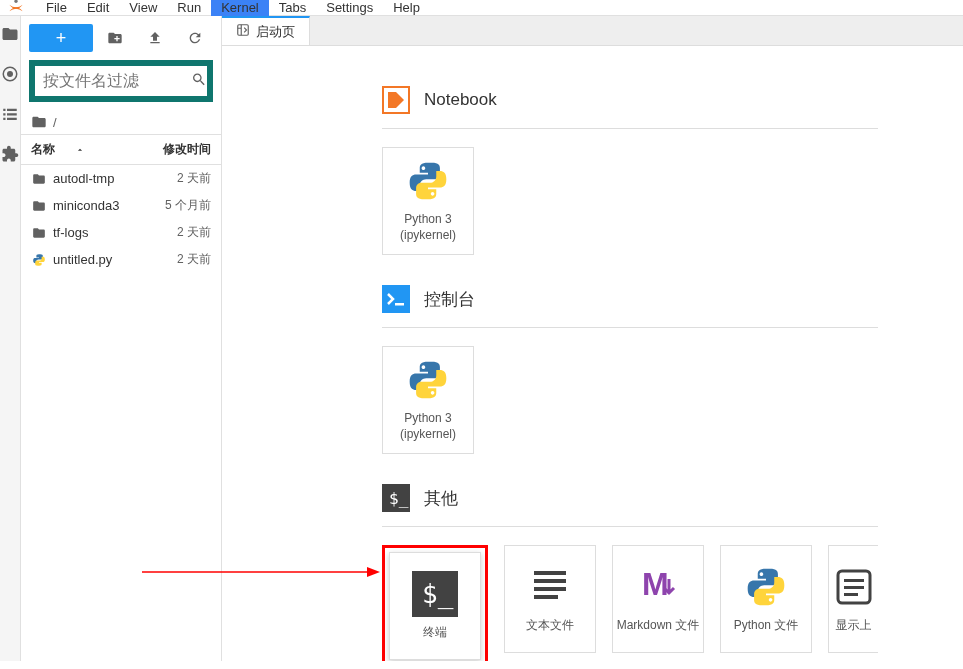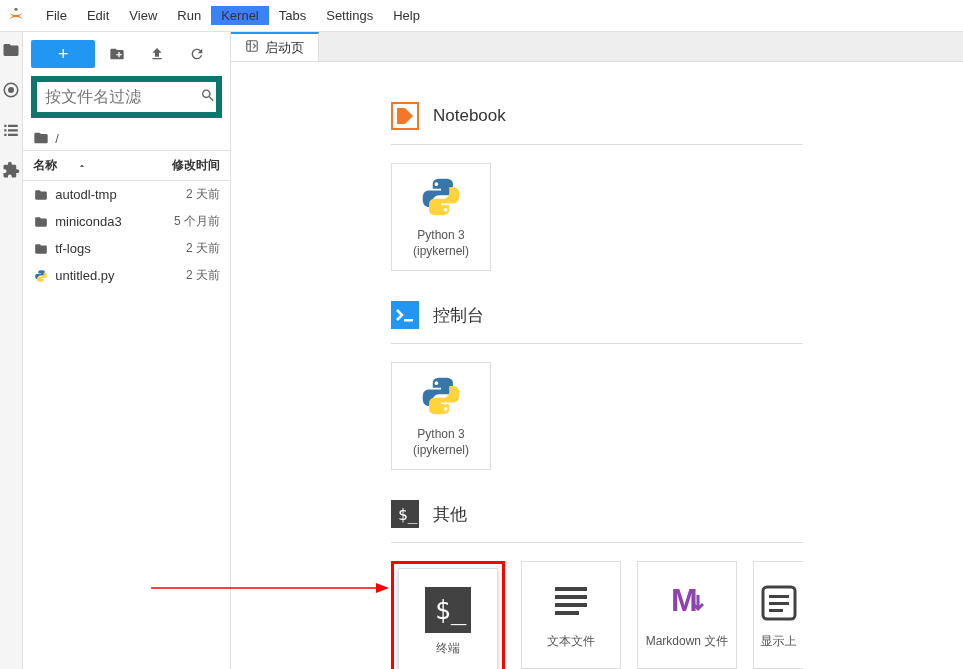--- a/index.html
+++ b/index.html
@@ -5,7 +5,7 @@
     * { box-sizing: border-box; margin: 0; padding: 0; }
     body { font-family: -apple-system, BlinkMacSystemFont, "Segoe UI", Helvetica, Arial, sans-serif; font-size: 13px; color: #333; background: #fff; width: 963px; height: 669px; overflow: hidden; position: relative; }
     
-    .menubar { display: flex; align-items: center; height: 32px; padding: 0 4px; border-bottom: 1px solid #e0e0e0; }
+    .menubar { display: flex; align-items: center; height: 16px; padding: 0 4px; border-bottom: 1px solid #e0e0e0; }
     .logo { width: 24px; height: 24px; display: flex; align-items: center; justify-content: center; margin-right: 8px; }
     .menu-item { padding: 2px 10px; cursor: pointer; font-size: 13px; }
     .menu-item.active { background: #3b82f6; }

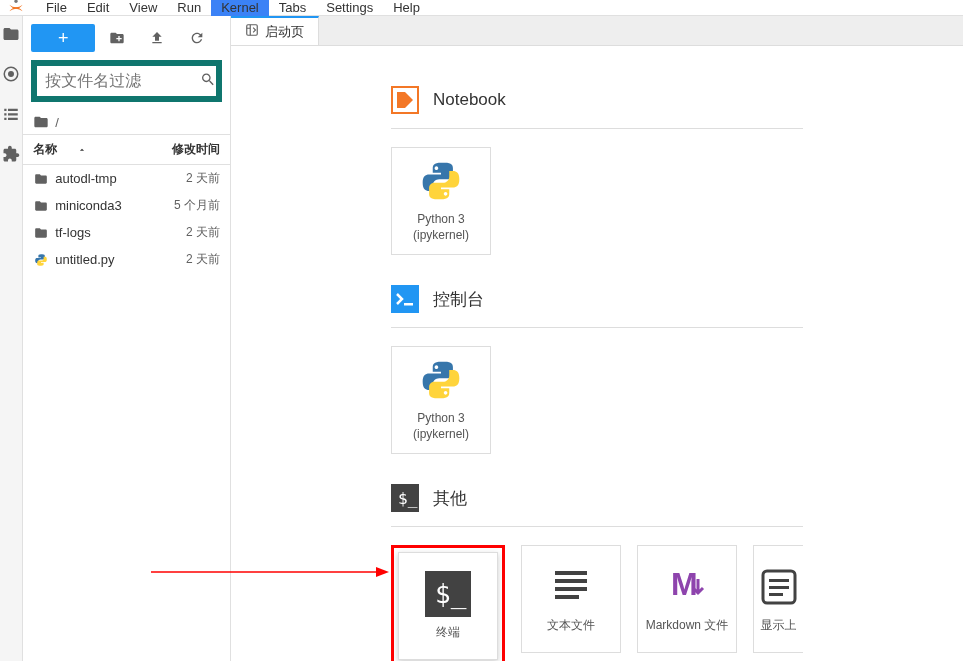--- a/index.html
+++ b/index.html
@@ -49,7 +49,7 @@
     .section-title { font-size: 17px; color: #333; }
     
     .card-row { display: flex; gap: 16px; }
-    .card { width: 100px; height: 108px; border: 1px solid #ddd; display: flex; flex-direction: column; align-items: center; justify-content: center; cursor: pointer; background: #fff; }
+    .card { width: 92px; height: 108px; border: 1px solid #ddd; display: flex; flex-direction: column; align-items: center; justify-content: center; cursor: pointer; background: #fff; }
     .card-icon { width: 46px; height: 46px; display: flex; align-items: center; justify-content: center; margin-bottom: 8px; }
     .card-label { font-size: 12px; color: #555; text-align: center; line-height: 1.3; }
     

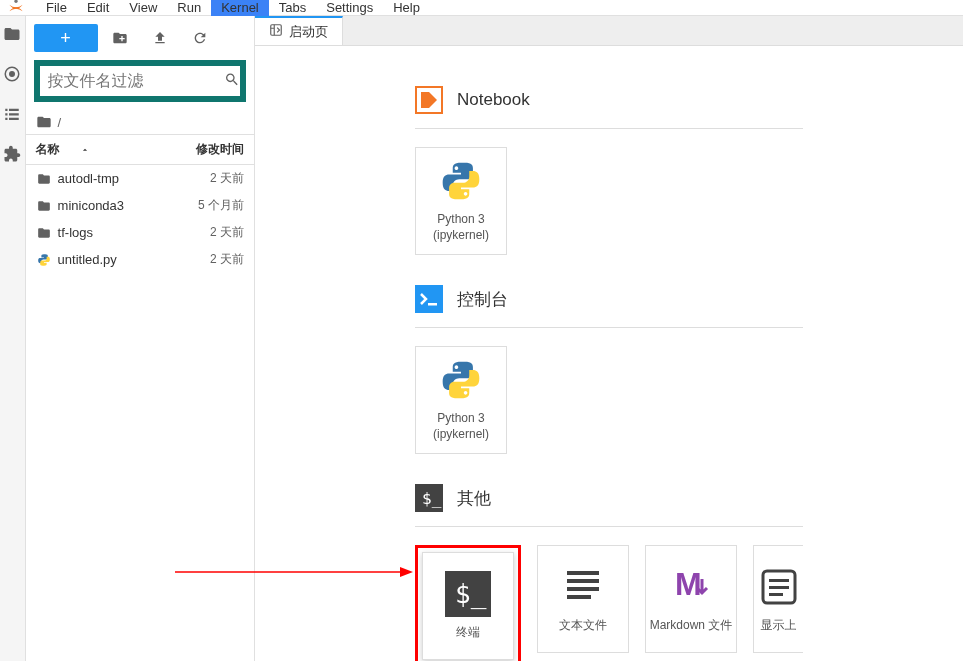--- a/index.html
+++ b/index.html
@@ -300,6 +300,15 @@
             </div>
             <div class="card-label">Markdown 文件</div>
           </div>
+          <div class="card">
+            <div class="card-icon">
+              <svg width="44" height="44" viewBox="0 0 48 48">
+                  <path d="M24 4c-8 0-9 3-9 6v5h9v2H11c-4 0-7 2-7 9s3 9 7 9h4v-6c0-4 3-7 7-7h9c3 0 6-2 6-6V10c0-3-1-6-9-6h-4zm-5 4c1 0 2 1 2 2s-1 2-2 2-2-1-2-2 1-2 2-2z" fill="#3776ab"></path>
+                  <path d="M24 44c8 0 9-3 9-6v-5h-9v-2h13c4 0 7-2 7-9s-3-9-7-9h-4v6c0 4-3 7-7 7h-9c-3 0-6 2-6 6v6c0 3 1 6 9 6h4zm5-4c-1 0-2-1-2-2s1-2 2-2 2 1 2 2-1 2-2 2z" fill="#ffd43b"></path>
+                </svg>
+            </div>
+            <div class="card-label">Python 文件</div>
+          </div>
           <div class="card" style="width:50px;overflow:hidden;border-right:none;">
             <div class="card-icon">
               <svg width="44" height="44" viewBox="0 0 44 44" fill="#424242">

